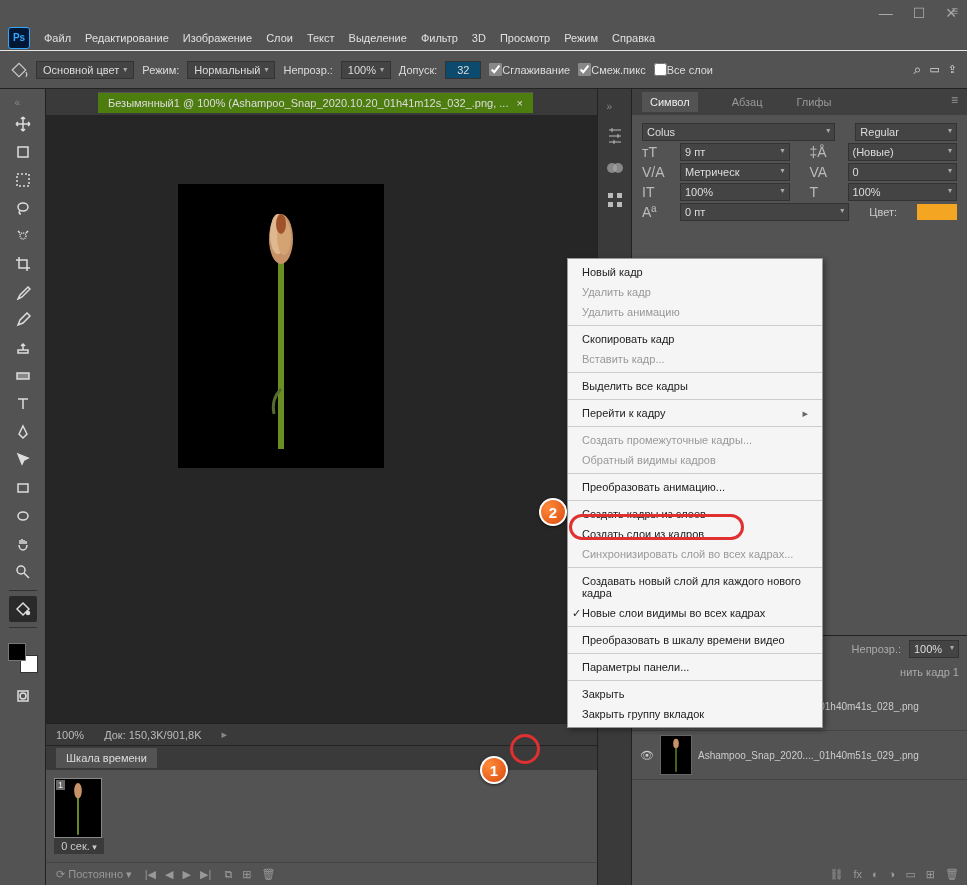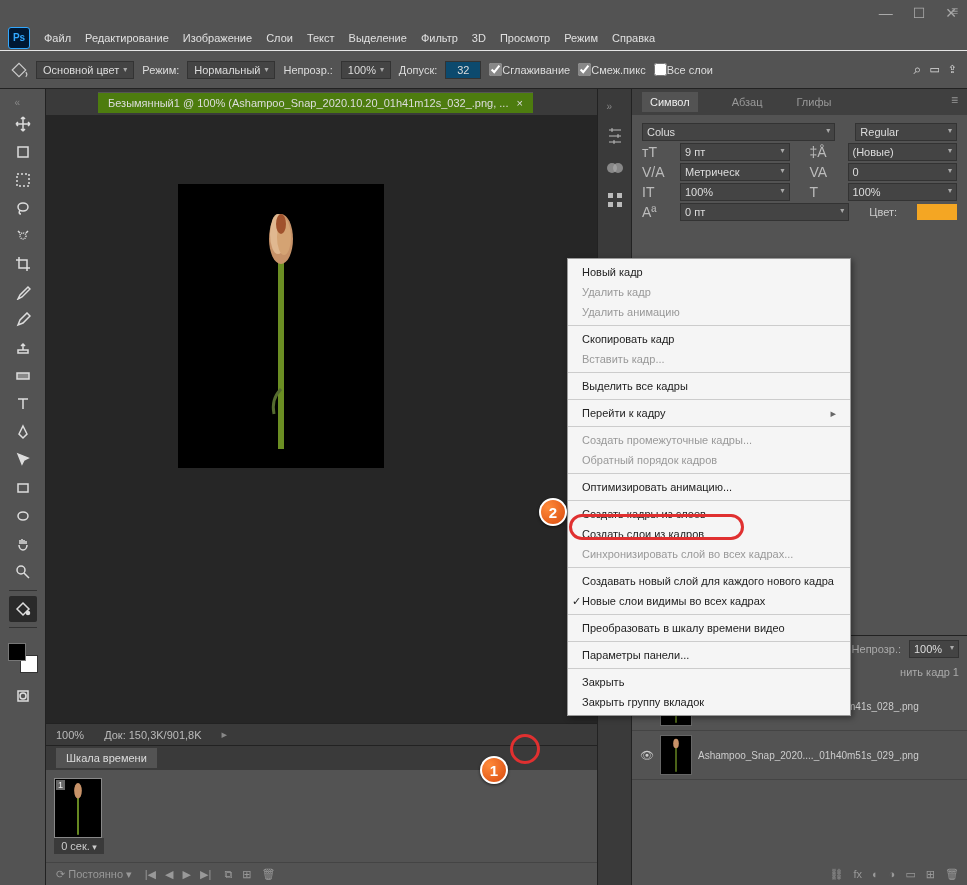--- a/index.html
+++ b/index.html
@@ -59,7 +59,7 @@
 .lay-thumb { width: 32px; height: 40px; background: #000; border: 1px solid #666; }
 .lay-name { color: #ccc; font-size: 10px; }
 .eye { width: 14px; text-align: center; color: #ccc; }
-.context-menu { position: absolute; left: 567px; top: 258px; width: 284px; background: #f5f5f5; border: 1px solid #999; box-shadow: 2px 2px 6px rgba(0,0,0,0.4); z-index: 100; color: #333; padding: 3px 0; }
+.context-menu { position: absolute; left: 567px; top: 258px; width: 256px; background: #f5f5f5; border: 1px solid #999; box-shadow: 2px 2px 6px rgba(0,0,0,0.4); z-index: 100; color: #333; padding: 3px 0; }
 .cm-item { padding: 4px 14px; font-size: 11px; color: #222; }
 .cm-item.disabled { color: #999; }
 .cm-sep { height: 1px; background: #ccc; margin: 3px 0; }

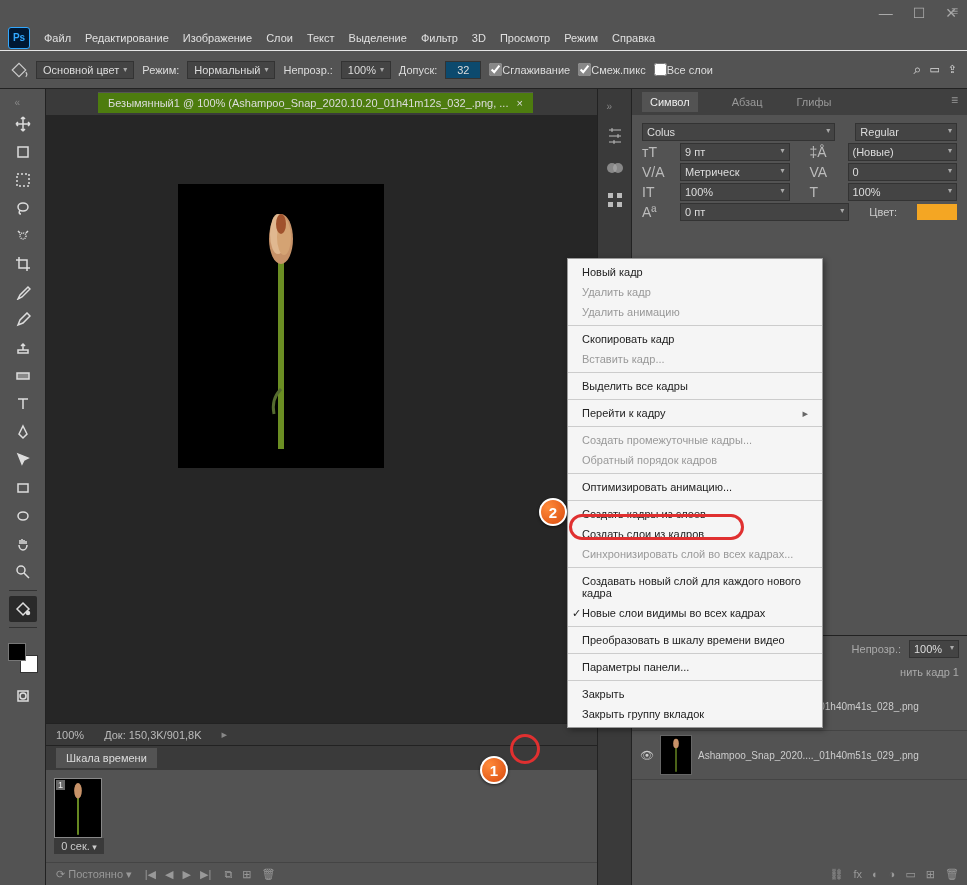--- a/index.html
+++ b/index.html
@@ -403,7 +403,7 @@
     <div class="cm-item sub">Перейти к кадру</div>
     <div class="cm-sep"></div>
     <div class="cm-item disabled">Создать промежуточные кадры...</div>
-    <div class="cm-item disabled">Обратный порядок кадров</div>
+    <div class="cm-item disabled">Обратный видимы кадров</div>
     <div class="cm-sep"></div>
     <div class="cm-item">Оптимизировать анимацию...</div>
     <div class="cm-sep"></div>

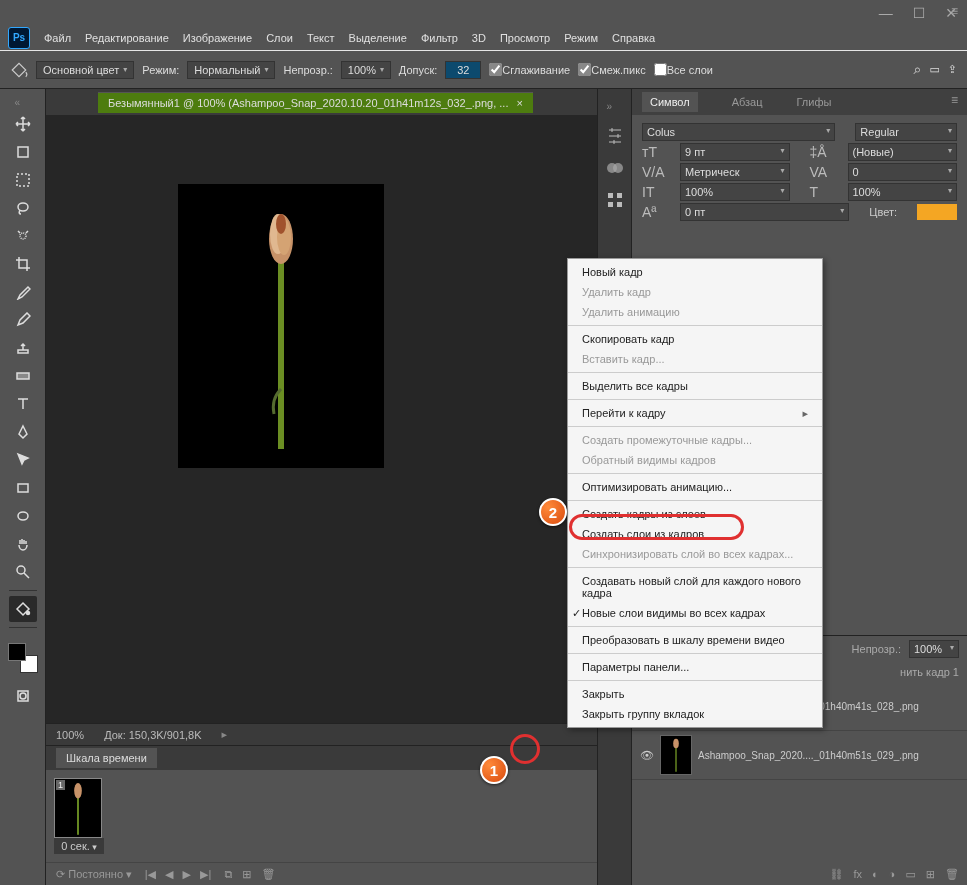--- a/index.html
+++ b/index.html
@@ -405,7 +405,7 @@
     <div class="cm-item disabled">Создать промежуточные кадры...</div>
     <div class="cm-item disabled">Обратный видимы кадров</div>
     <div class="cm-sep"></div>
-    <div class="cm-item">Оптимизировать анимацию...</div>
+    <div class="cm-item">Преобразовать анимацию...</div>
     <div class="cm-sep"></div>
     <div class="cm-item">Создать кадры из слоев</div>
     <div class="cm-item">Создать слои из кадров</div>

